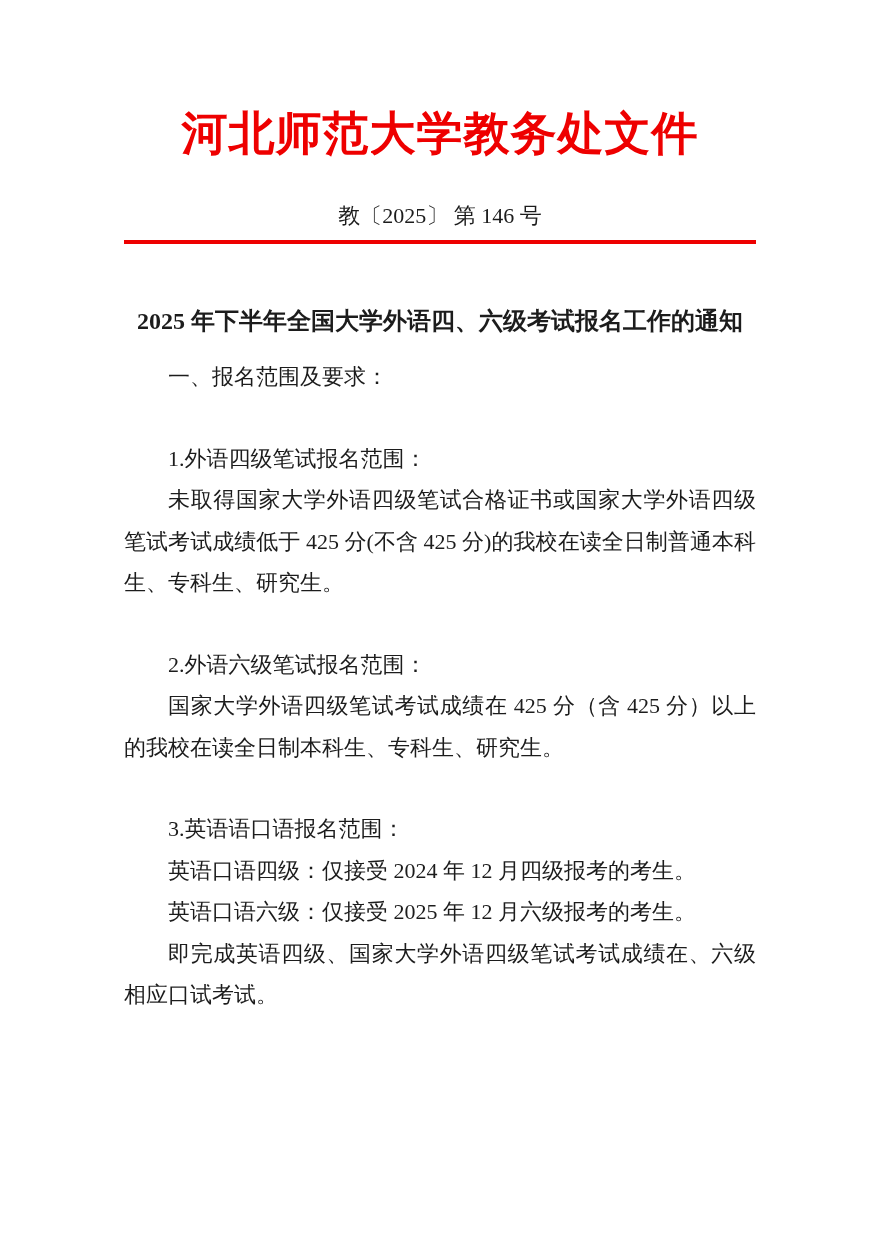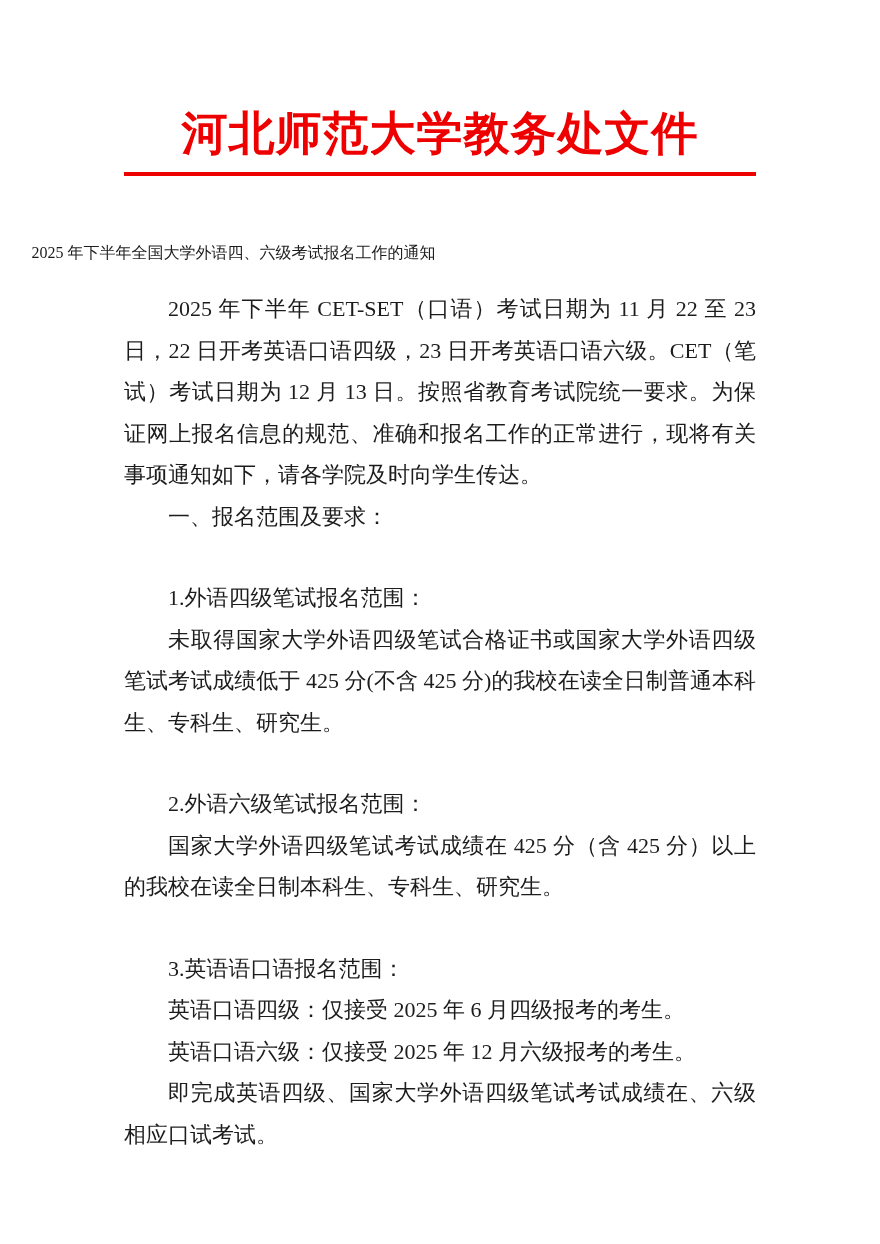--- a/index.html
+++ b/index.html
@@ -82,6 +82,7 @@
 <div class="page">
   <h1 class="org-title">河北师范大学教务处文件</h1>
 
+  <div class="doc-number">教〔2025〕 第 146 号</div>
 
   <div class="red-line"></div>
 

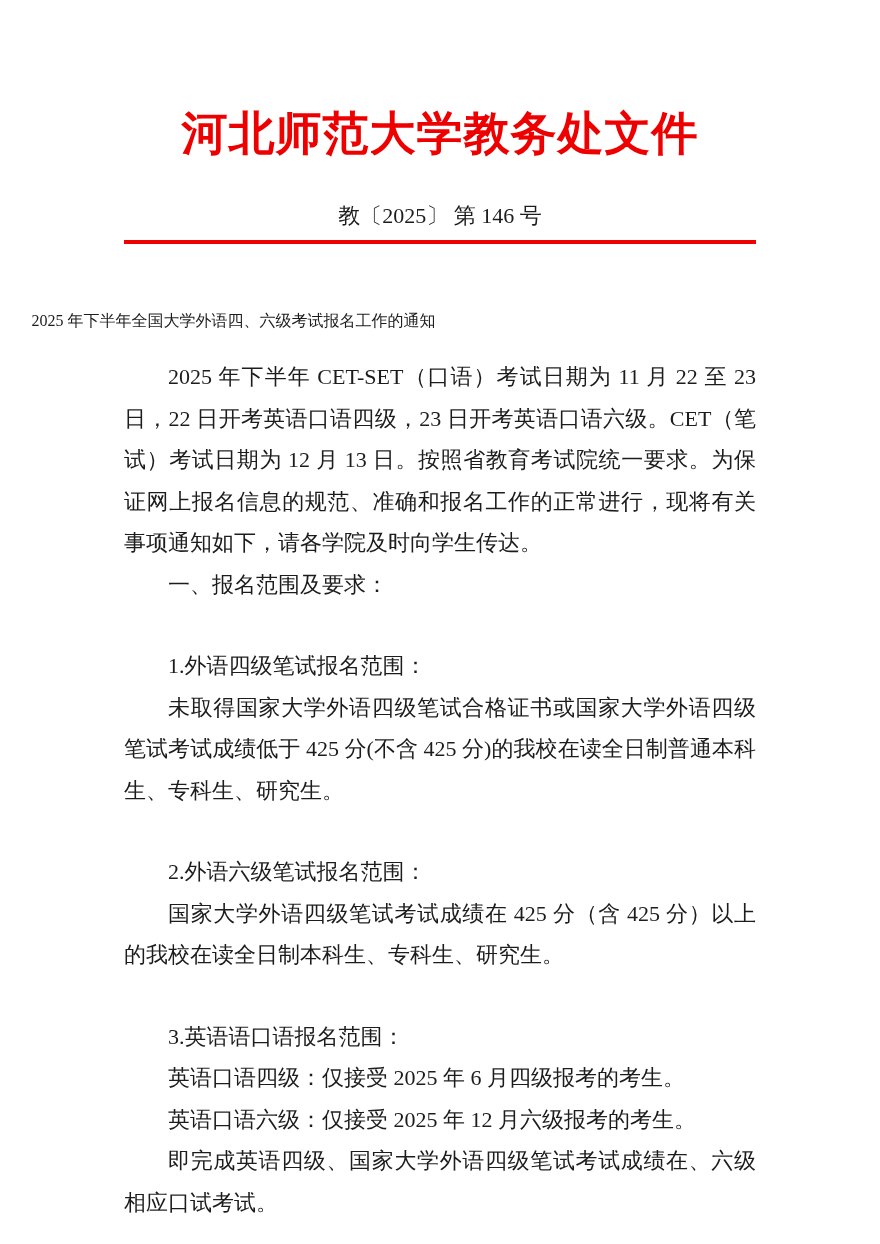--- a/index.html
+++ b/index.html
@@ -44,10 +44,10 @@
   }
   .notice-title {
     margin: 62px 0 0 0;
-    text-align: left;
-    font-size: 16px;
+    text-align: center;
+    font-size: 24px;
     line-height: 30px;
-    font-weight: 400;
+    font-weight: 700;
     color: var(--text, #1c1c1c);
   }
   .notice-body {

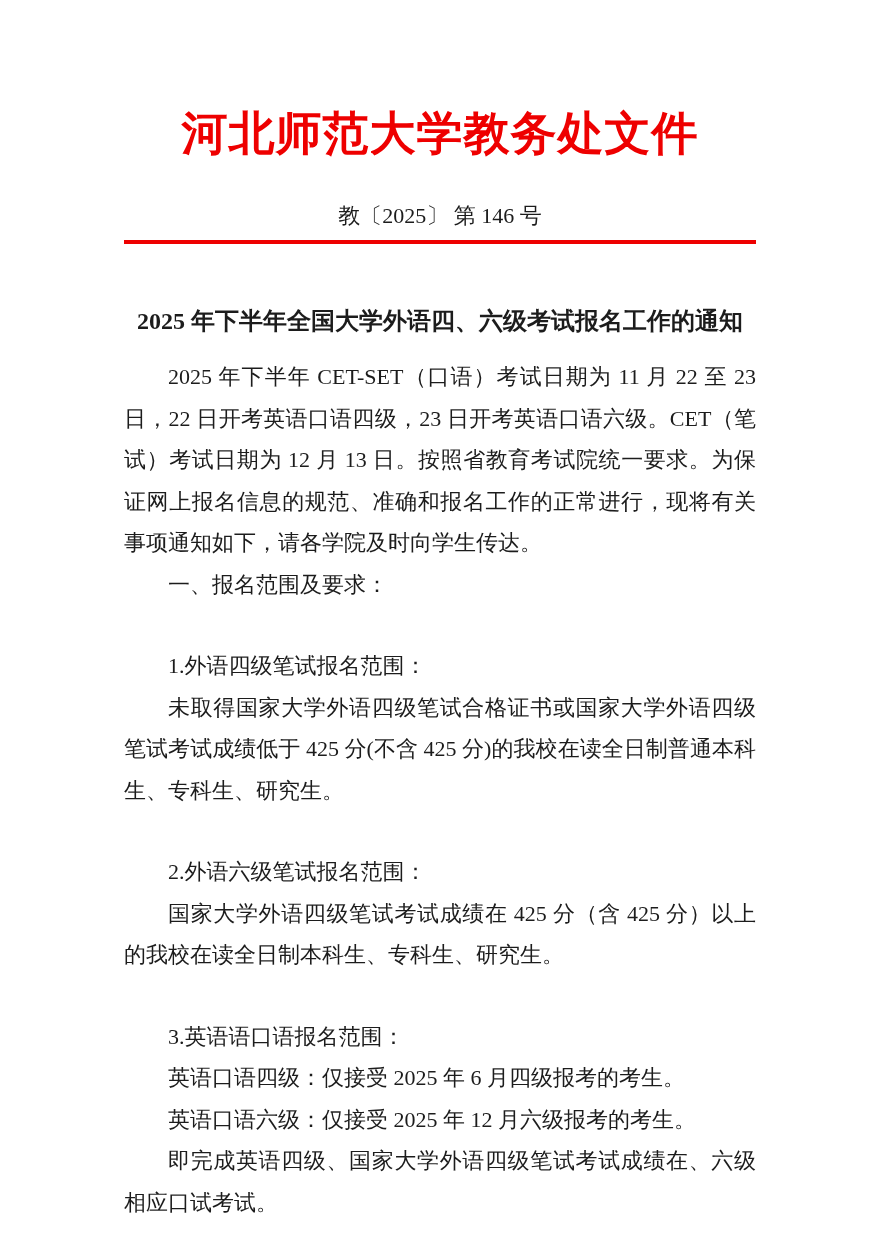--- a/index.html
+++ b/index.html
@@ -89,7 +89,6 @@
   <h2 class="notice-title">2025 年下半年全国大学外语四、六级考试报名工作的通知</h2>
 
   <div class="notice-body" id="notice-body">
-      <p class="para">2025 年下半年 CET-SET（口语）考试日期为 11 月 22 至 23 日，22 日开考英语口语四级，23 日开考英语口语六级。CET（笔试）考试日期为 12 月 13 日。按照省教育考试院统一要求。为保证网上报名信息的规范、准确和报名工作的正常进行，现将有关事项通知如下，请各学院及时向学生传达。</p>
       <p class="heading">一、报名范围及要求：</p>
       <p class="sub">1.外语四级笔试报名范围：</p>
       <p class="para">未取得国家大学外语四级笔试合格证书或国家大学外语四级笔试考试成绩低于 425 分(不含 425 分)的我校在读全日制普通本科生、专科生、研究生。</p>

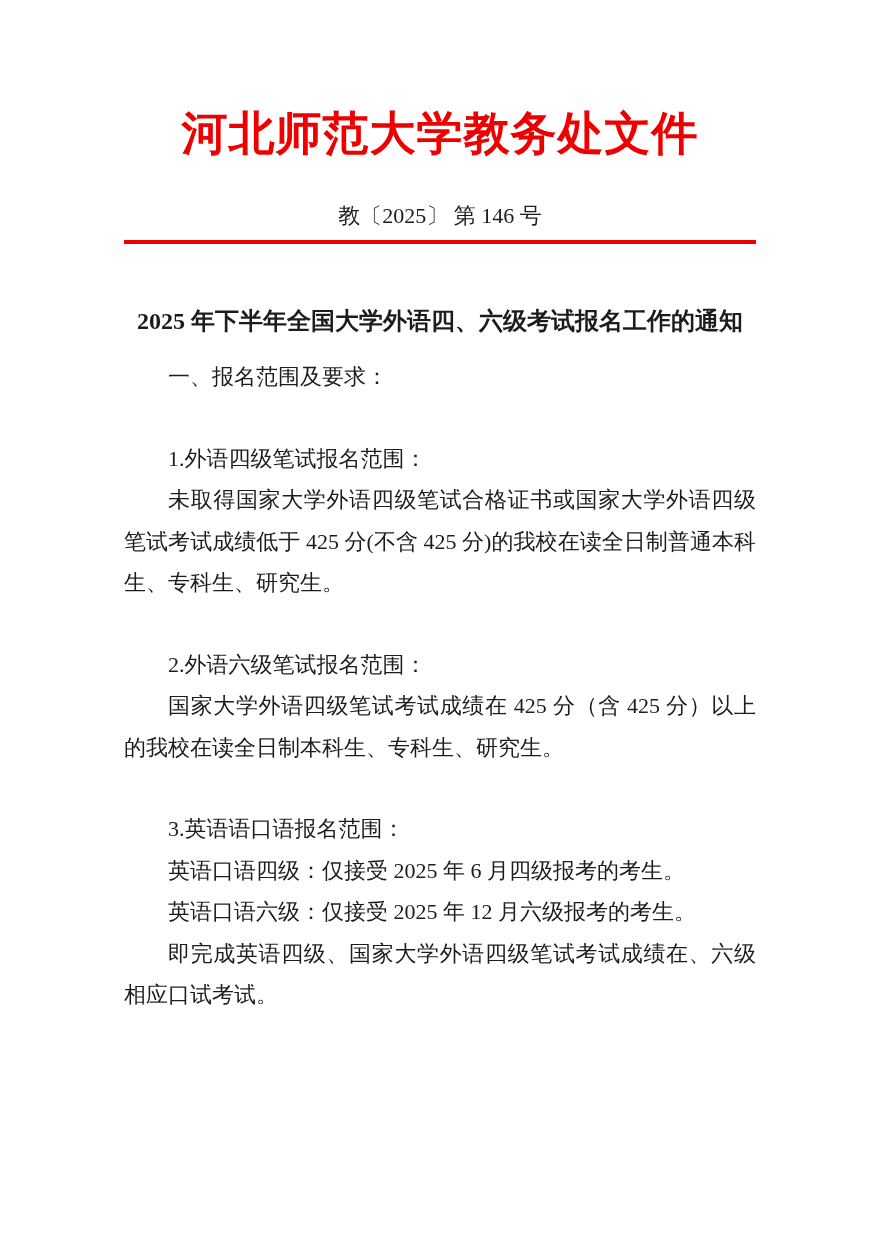--- a/index.html
+++ b/index.html
@@ -95,7 +95,7 @@
       <p class="sub">2.外语六级笔试报名范围：</p>
       <p class="para">国家大学外语四级笔试考试成绩在 425 分（含 425 分）以上的我校在读全日制本科生、专科生、研究生。</p>
       <p class="sub">3.英语语口语报名范围：</p>
-      <p class="para">英语口语四级：仅接受 2025 年 6 月四级报考的考生。</p>
+      <p class="para">英语口语四级：仅接受 2024 年 12 月四级报考的考生。</p>
       <p class="para">英语口语六级：仅接受 2025 年 12 月六级报考的考生。</p>
       <p class="para">即完成英语四级、国家大学外语四级笔试考试成绩在、六级相应口试考试。</p>
     </div>

